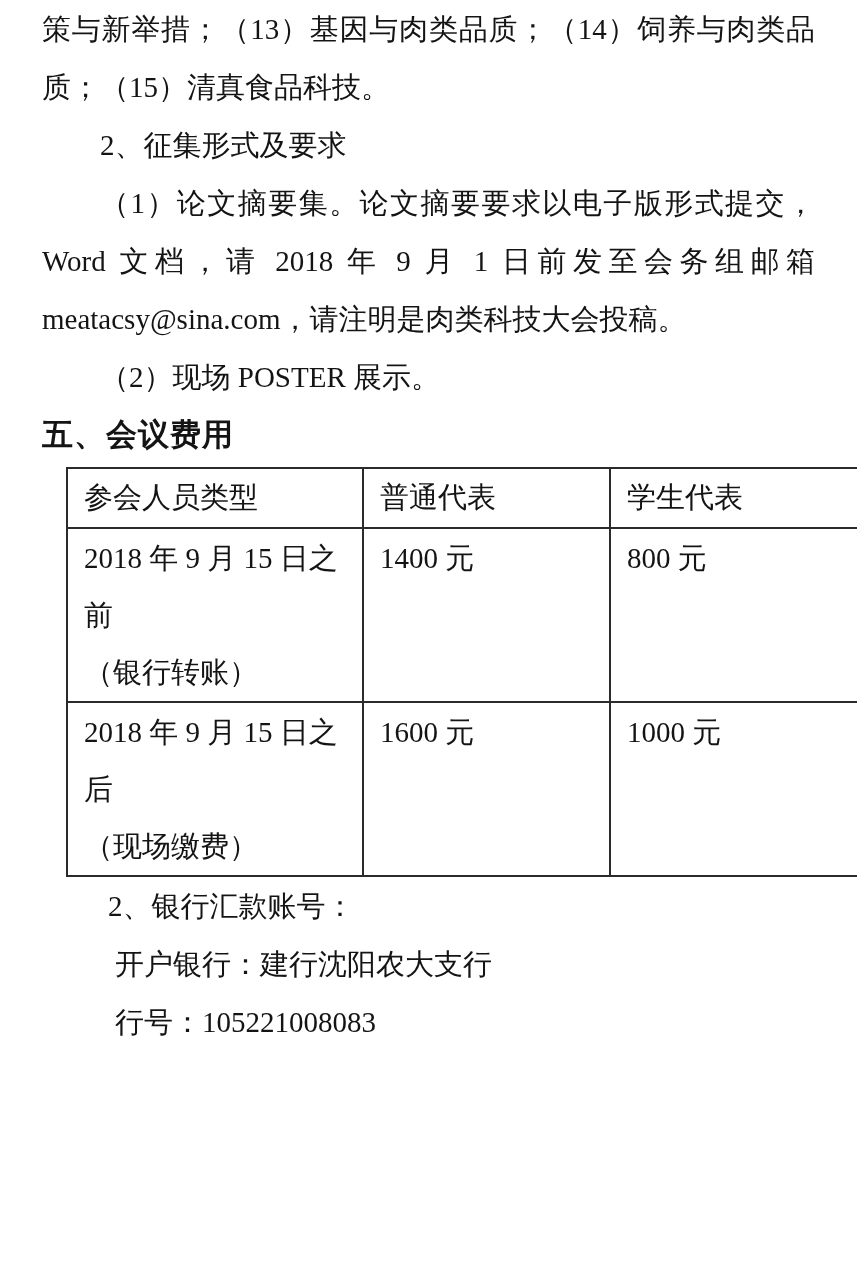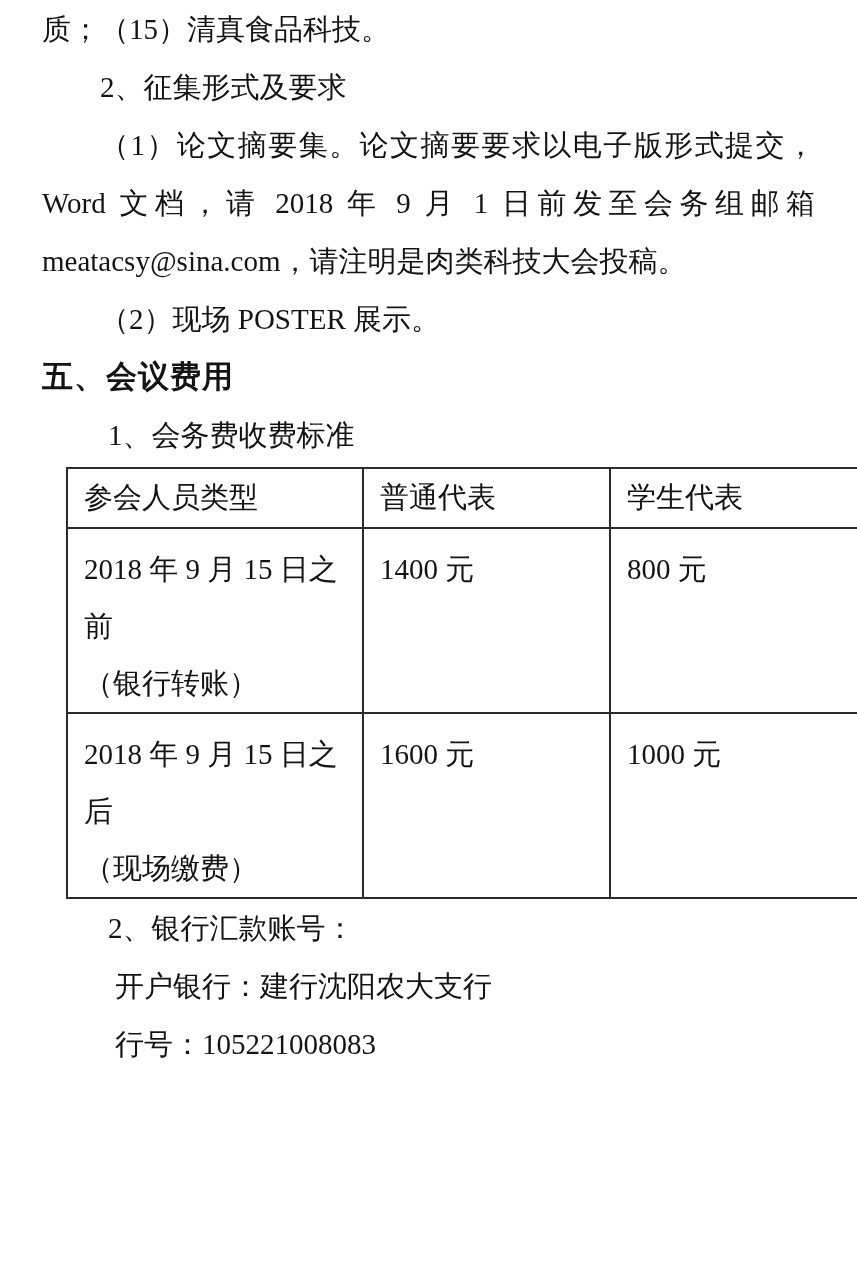--- a/index.html
+++ b/index.html
@@ -74,6 +74,7 @@
 
 <div class="page">
 
+  <div class="line justify">策与新举措；（13）基因与肉类品质；（14）饲养与肉类品</div>
   <div class="line">质；（15）清真食品科技。</div>
 
   <div class="line indent-para">2、征集形式及要求</div>

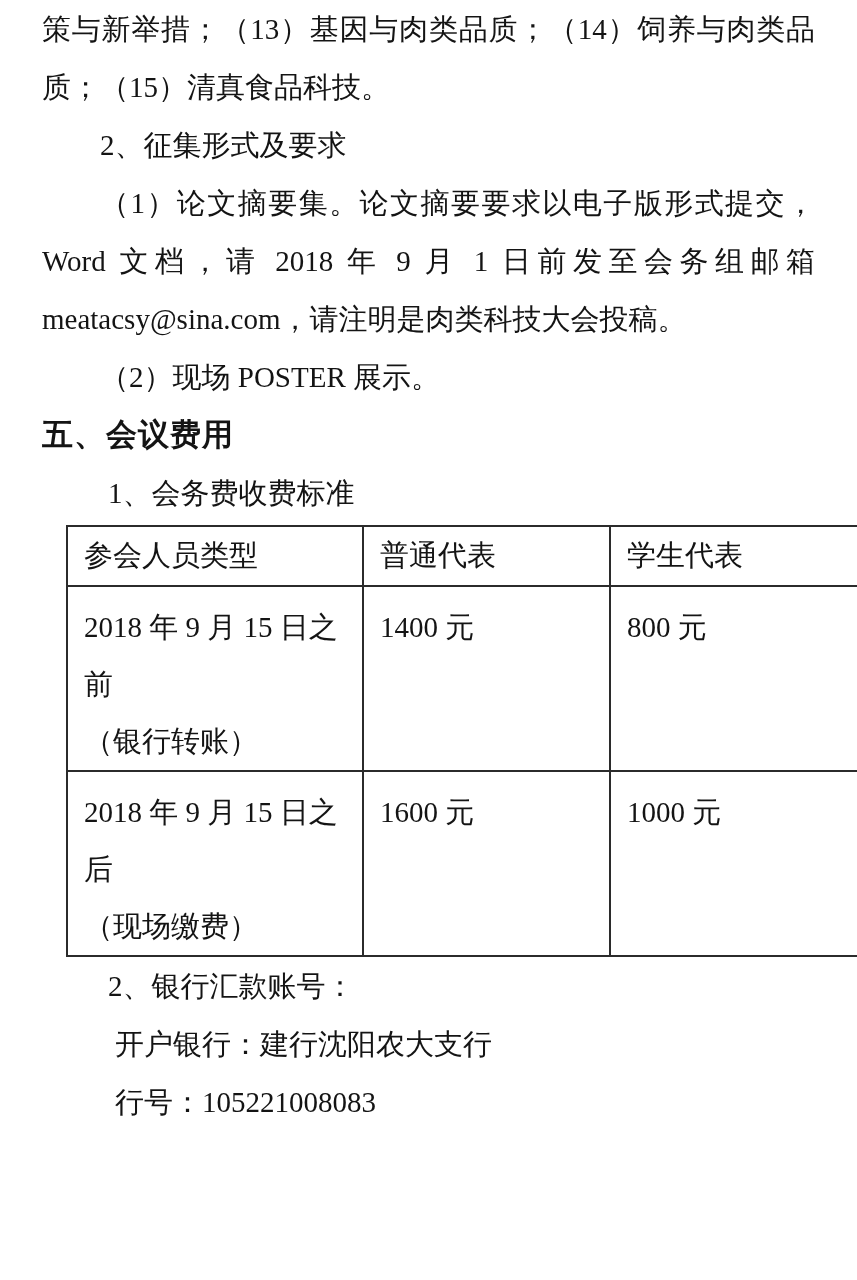--- a/index.html
+++ b/index.html
@@ -87,7 +87,6 @@
 
   <div class="line section-heading">五、会议费用</div>
 
-  <div class="line indent-num">1、会务费收费标准</div>
 
   <table class="fees">
     <tbody>

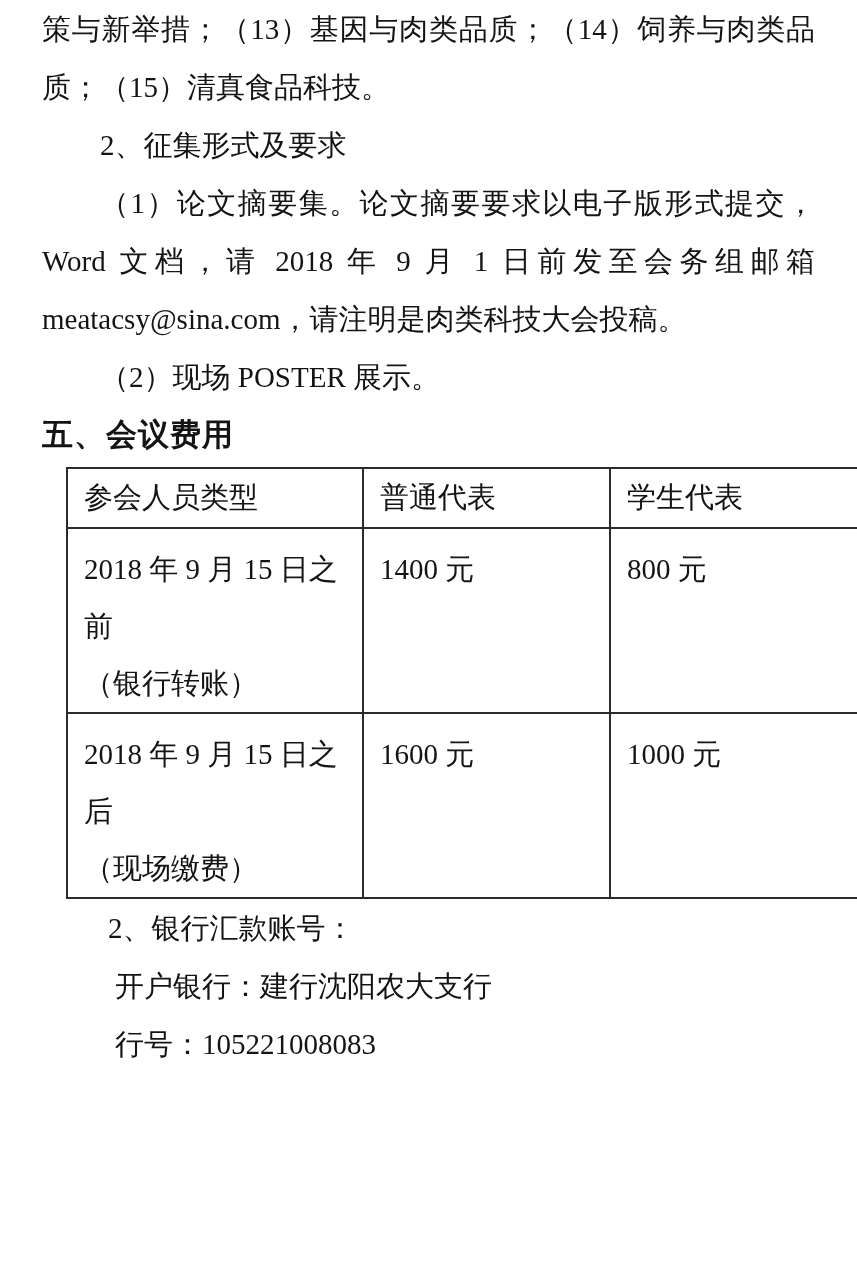--- a/index.html
+++ b/index.html
@@ -62,7 +62,7 @@
   }
   table.fees tr.data-row td {
     height: 115px;
-    padding-top: 12px;
+    padding-top: 1px;
   }
   .col-type    { width: 278px; margin-top: 20px; }
   .col-regular { width: 229px; margin-top: 11px; }

